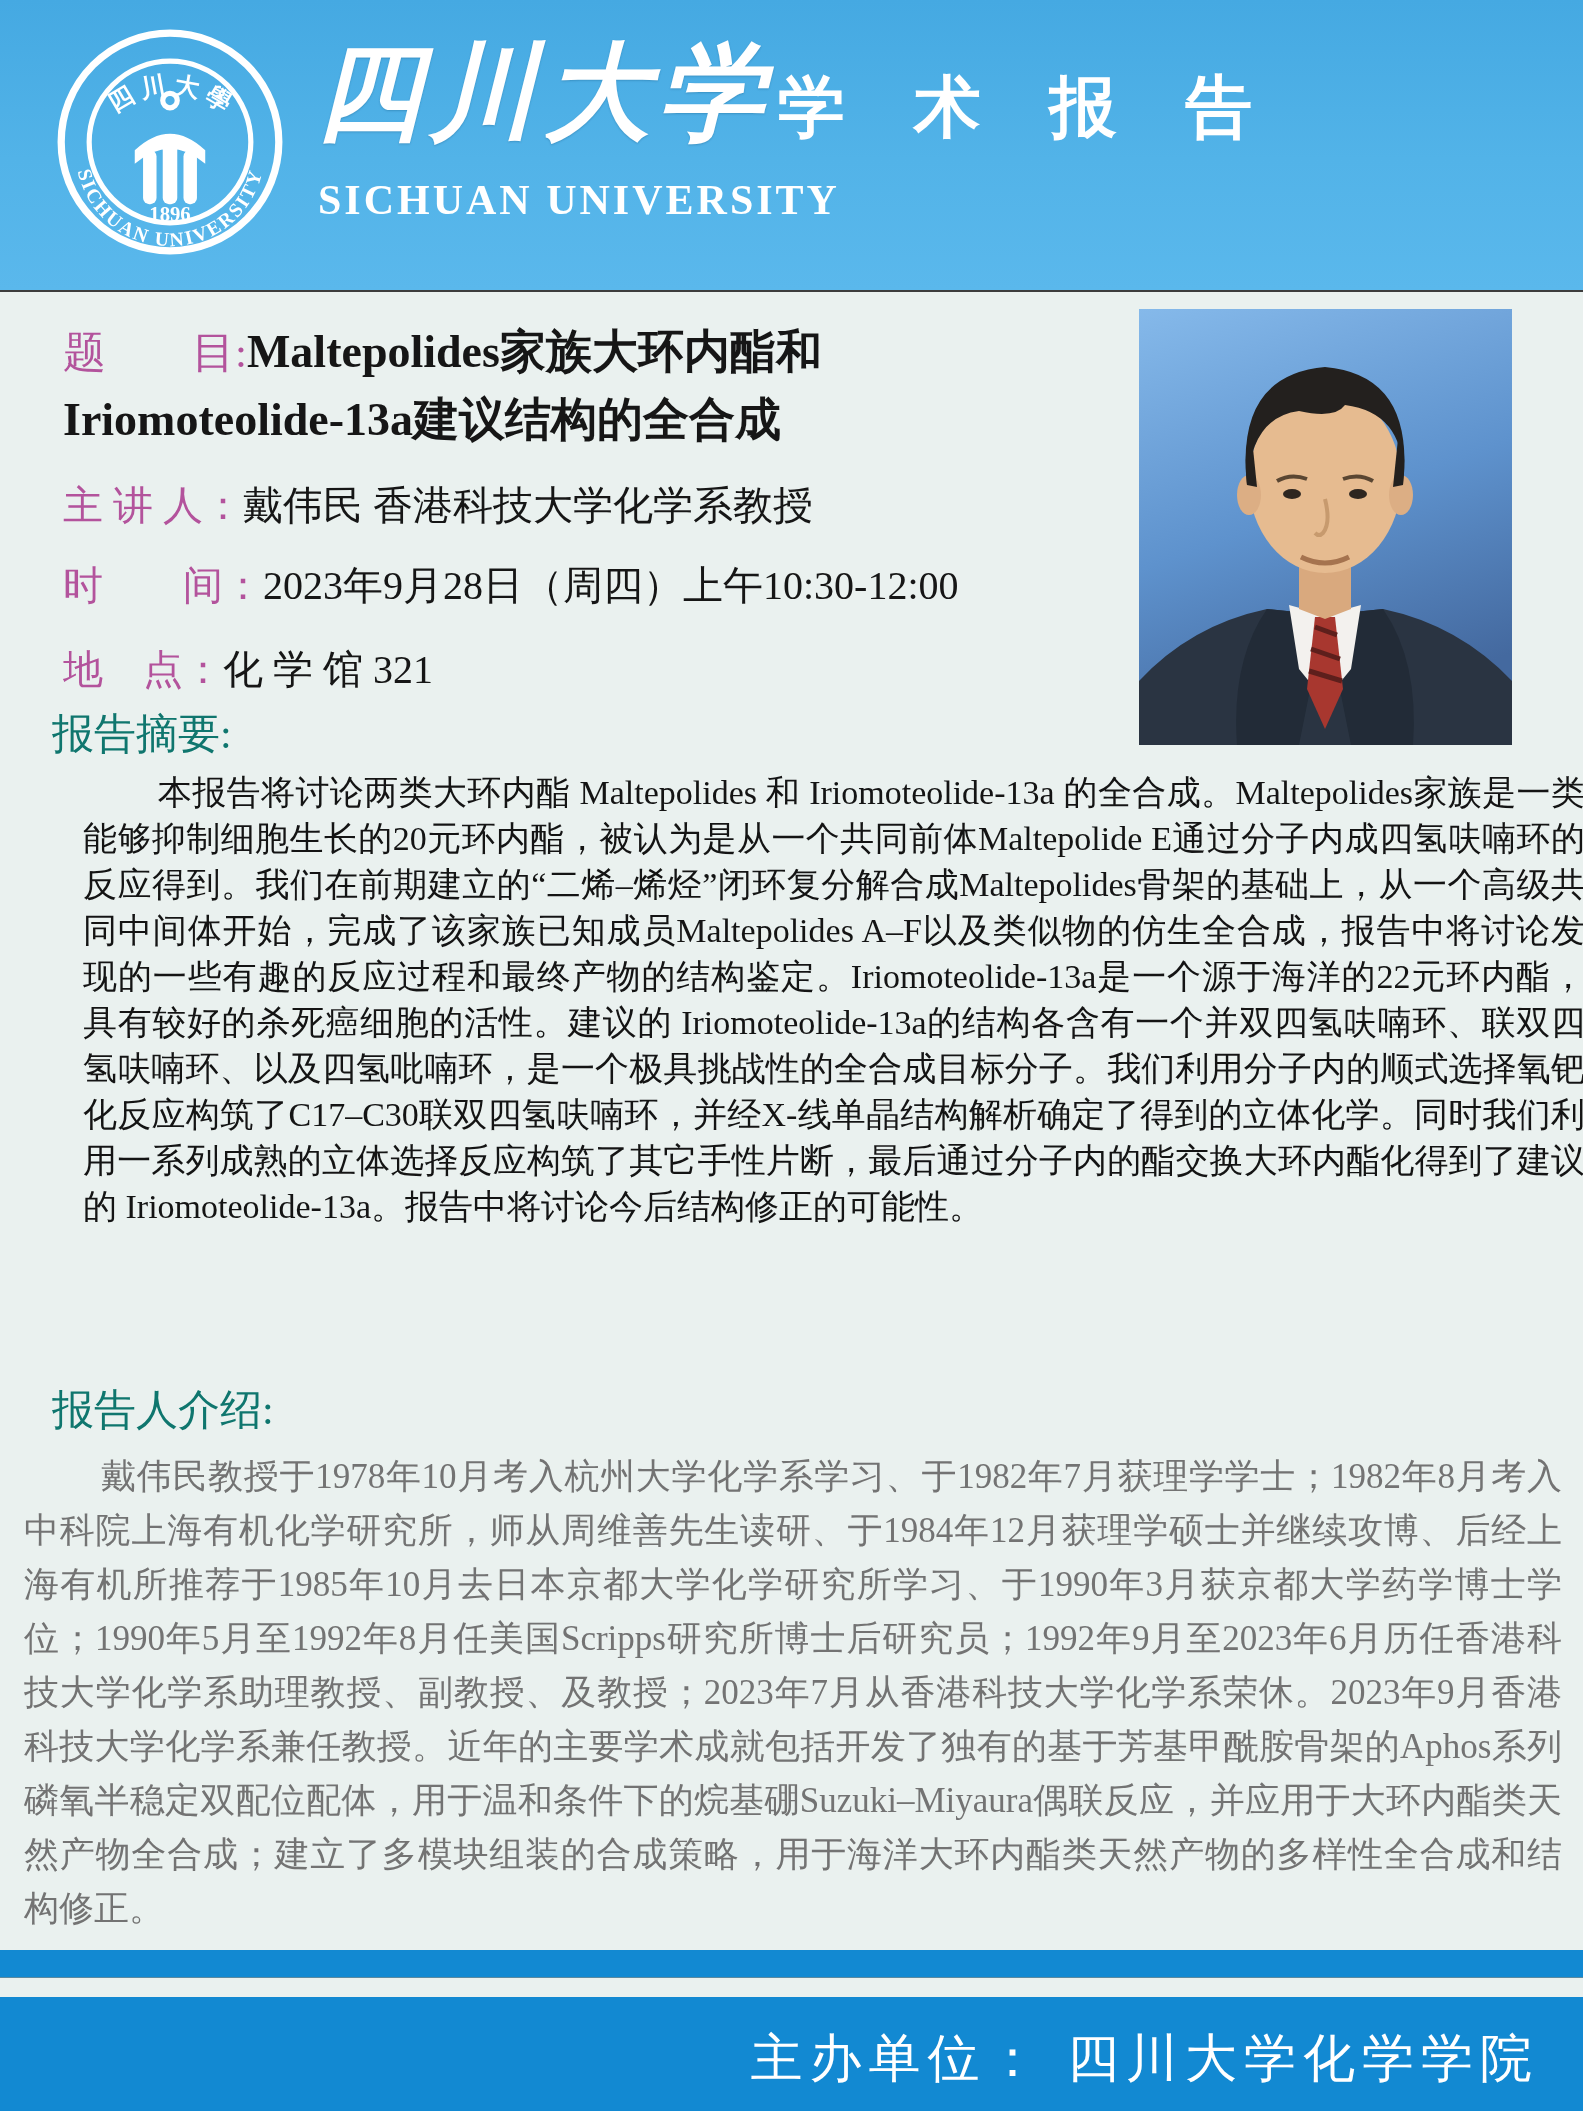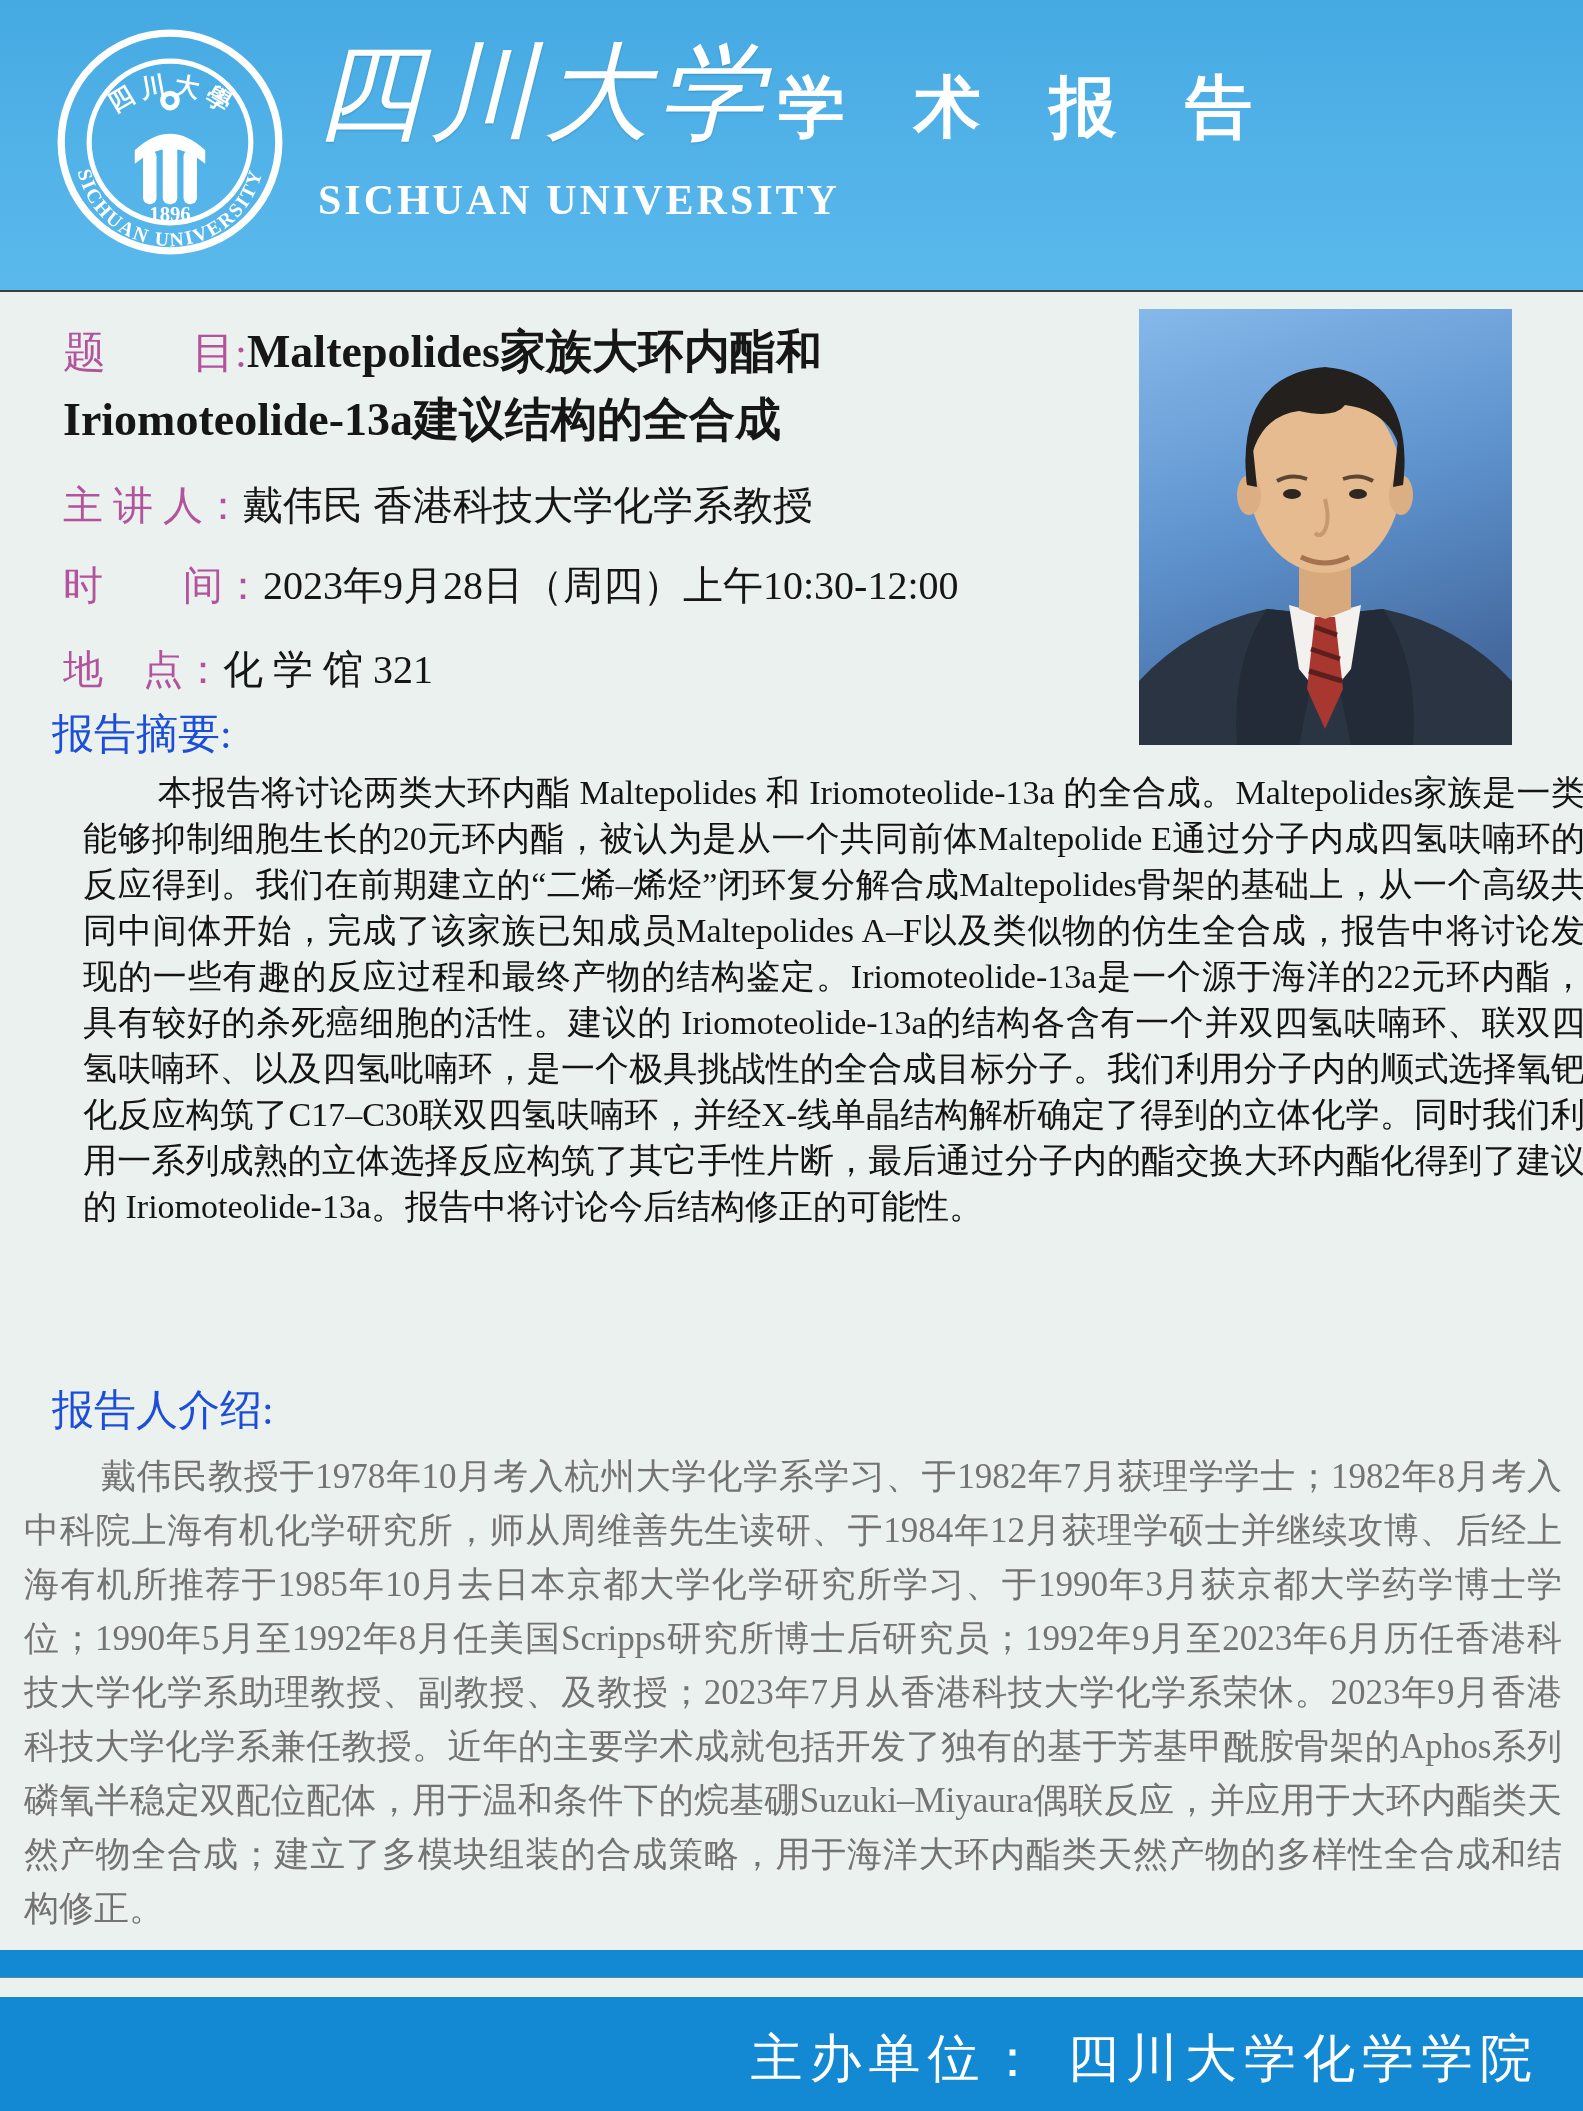--- a/index.html
+++ b/index.html
@@ -20,7 +20,7 @@
   .logo{position:absolute;left:56px;top:28px;width:228px;height:228px;}
   .uni-zh{
     position:absolute;left:316px;top:22px;
-    font-size:106px;font-weight:400;color:#ffffff;
+    font-size:106px;font-weight:700;color:#ffffff;
     letter-spacing:8px;white-space:nowrap;
     font-style:italic;
     text-shadow:0 1px 2px rgba(0,60,100,.25);

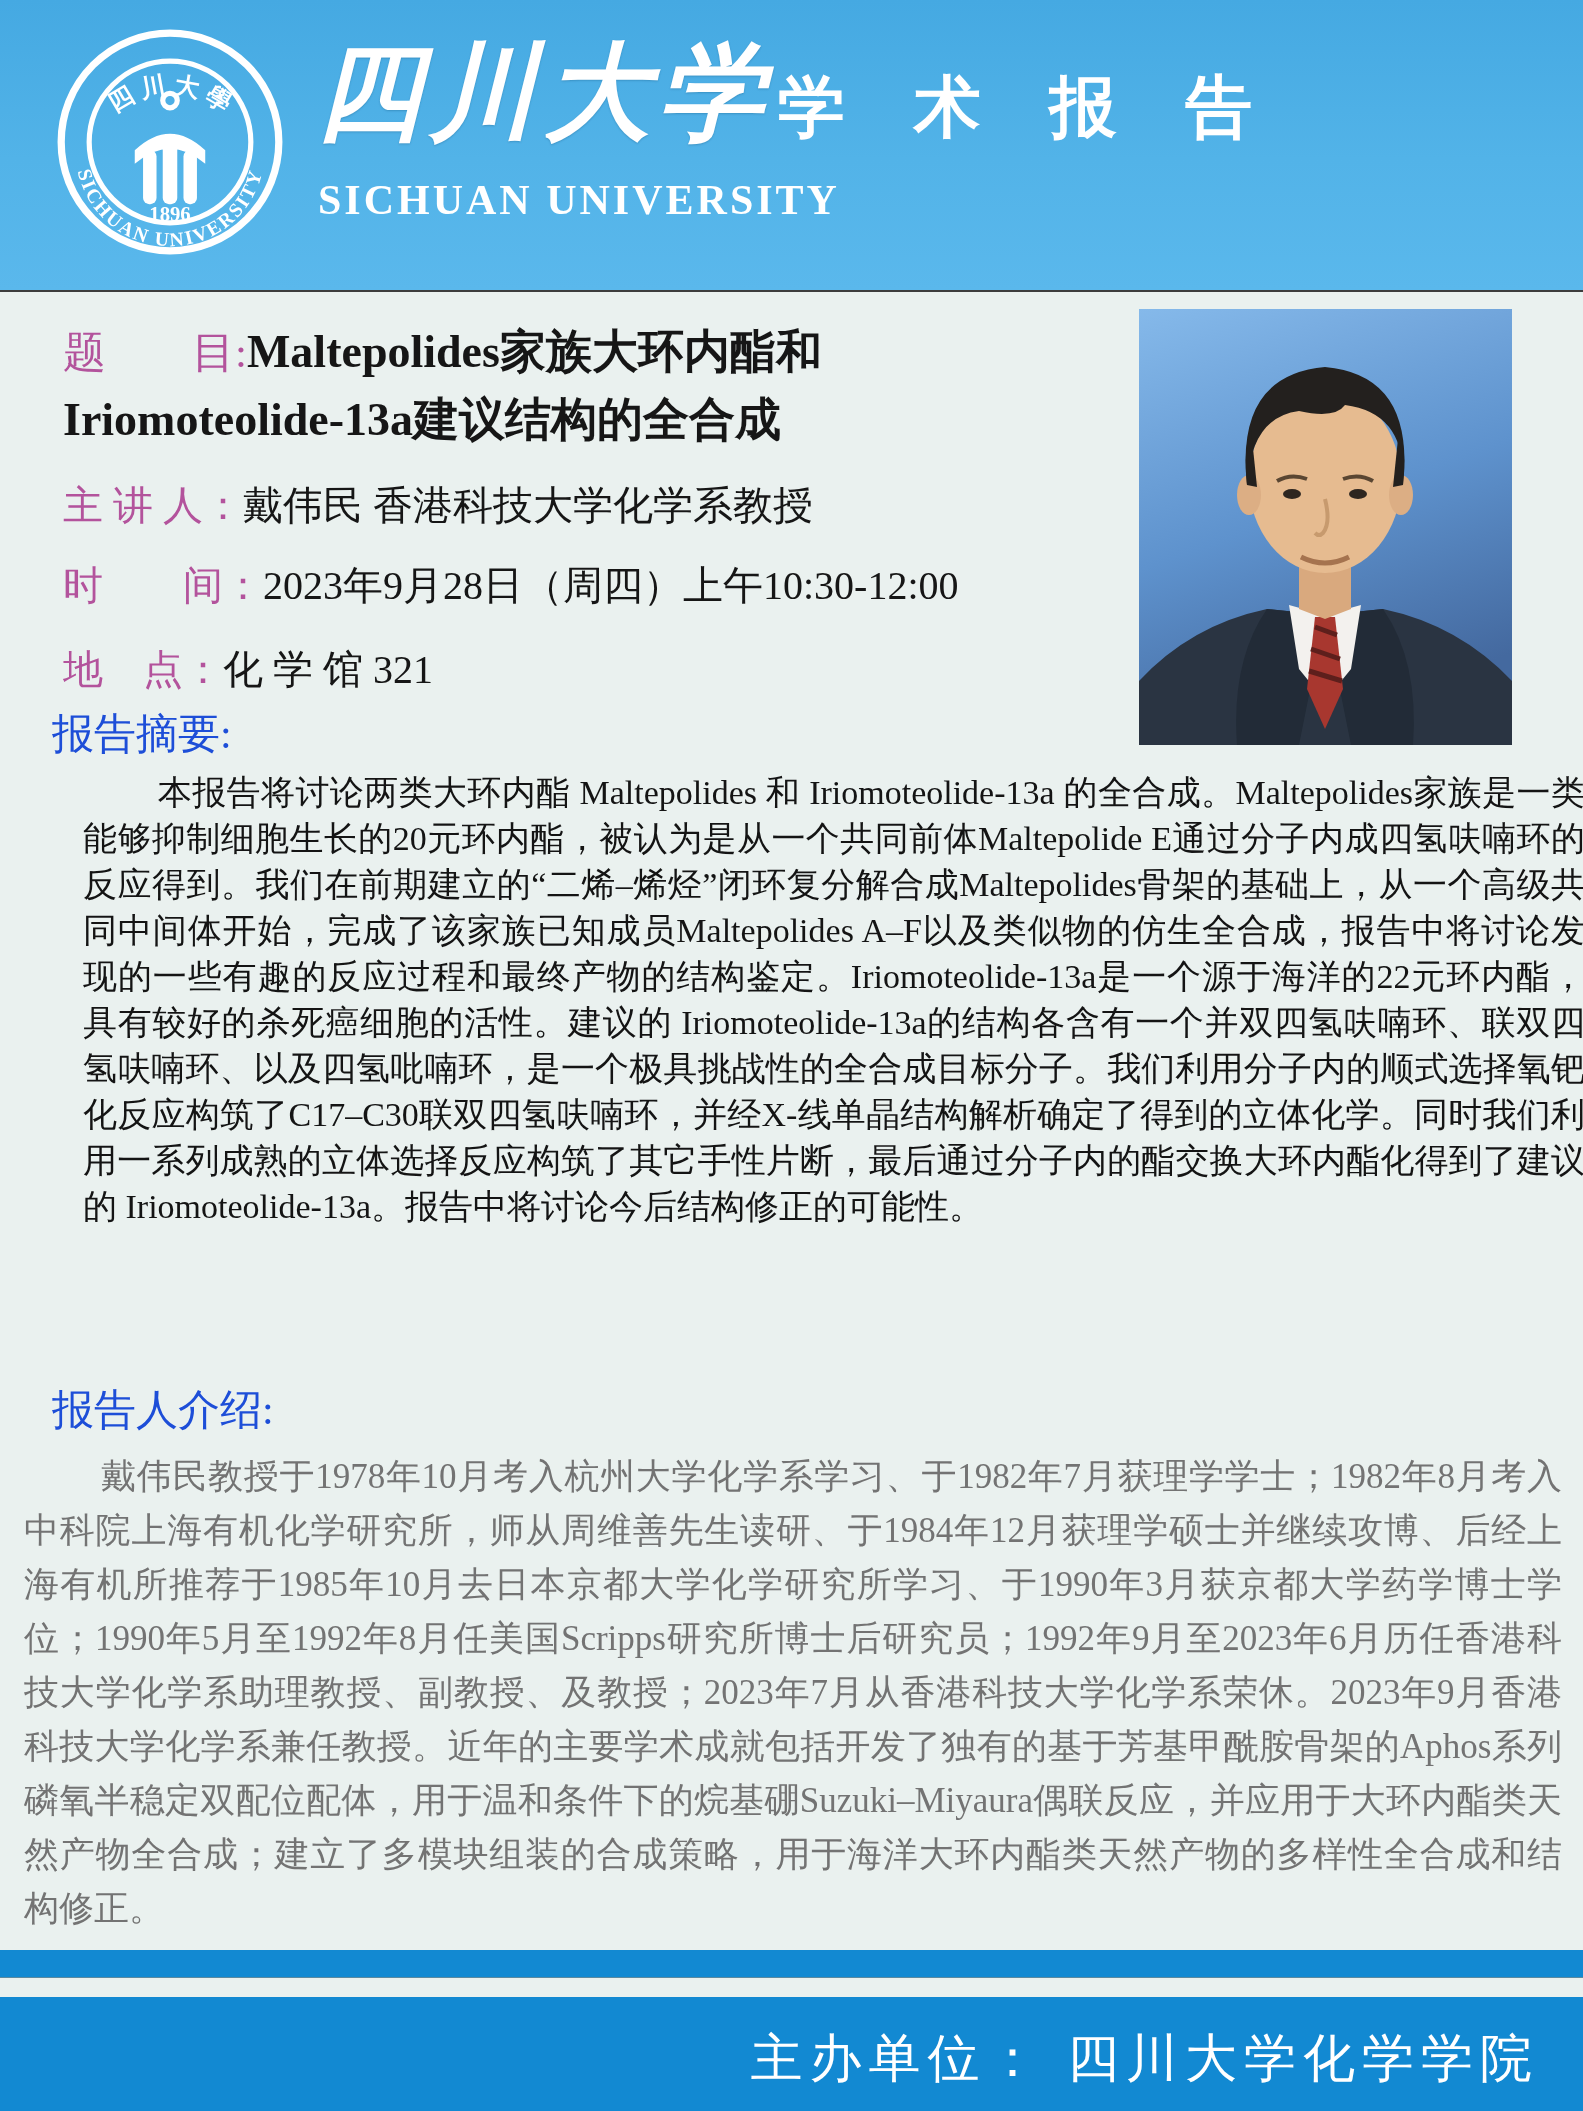--- a/index.html
+++ b/index.html
@@ -48,7 +48,7 @@
   .row-venue{top:642px;}
   .section-heading{
     position:absolute;left:52px;
-    font-size:42px;color:#1d4ed8;white-space:nowrap;
+    font-size:42px;color:#0f766e;white-space:nowrap;
   }
   .abstract-heading{top:706px;}
   .bio-heading{top:1382px;}

